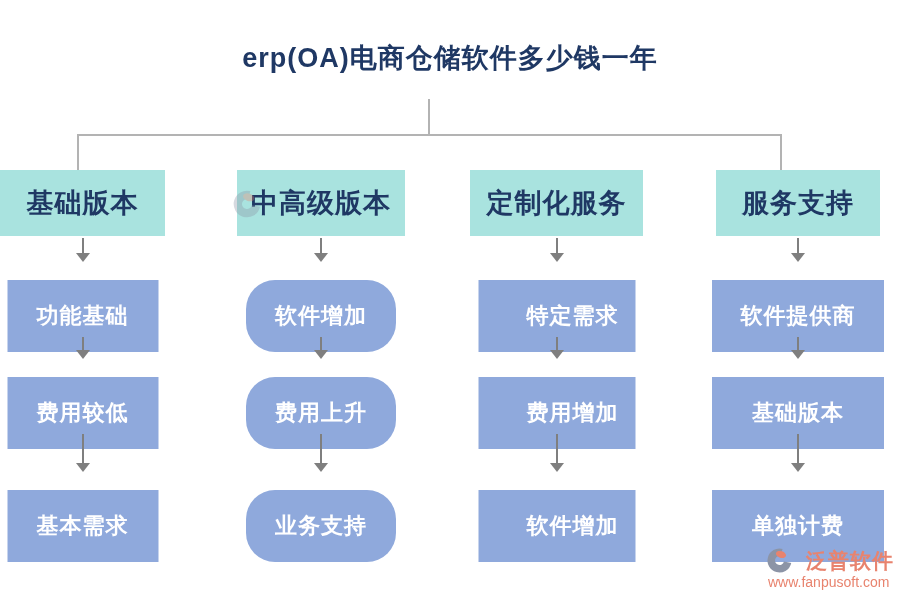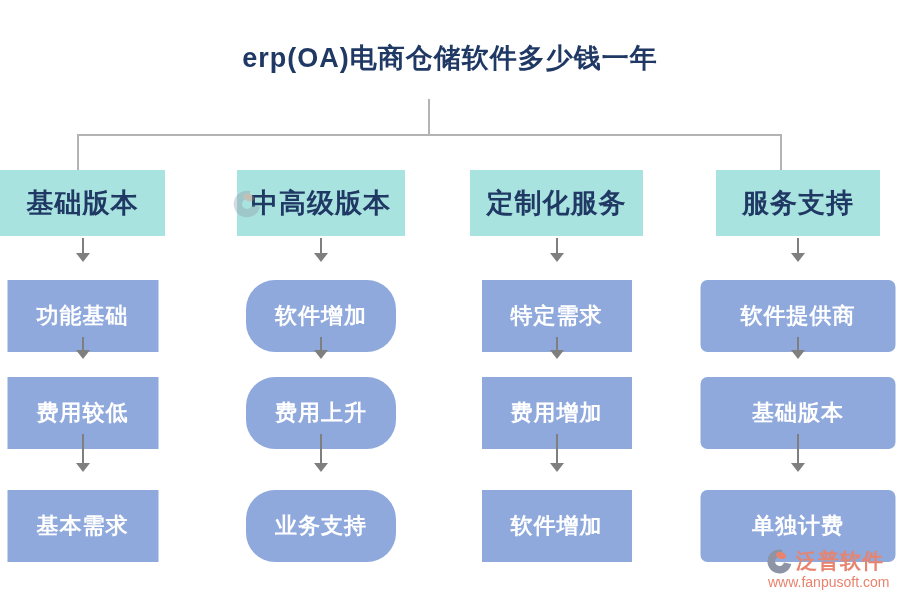--- a/index.html
+++ b/index.html
@@ -23,7 +23,7 @@
   .col{position:absolute;top:170px;height:380px;}
   .c1{left:0;width:165px;}      .c1 .node{width:151px;}
   .c2{left:237px;width:168px;}  .c2 .node{width:150px;border-radius:29px;}
-  .c3{left:470px;width:173px;}  .c3 .node{width:150px;}
+  .c3{left:470px;width:173px;}  .c3 .node{width:125px;padding-left:32px;}
   .c4{left:716px;width:164px;}  .c4 .node{width:195px;border-radius:7px;}
 
   .hdr{position:absolute;top:0;left:0;right:0;height:66px;background:var(--header_bg,#A9E3DF);

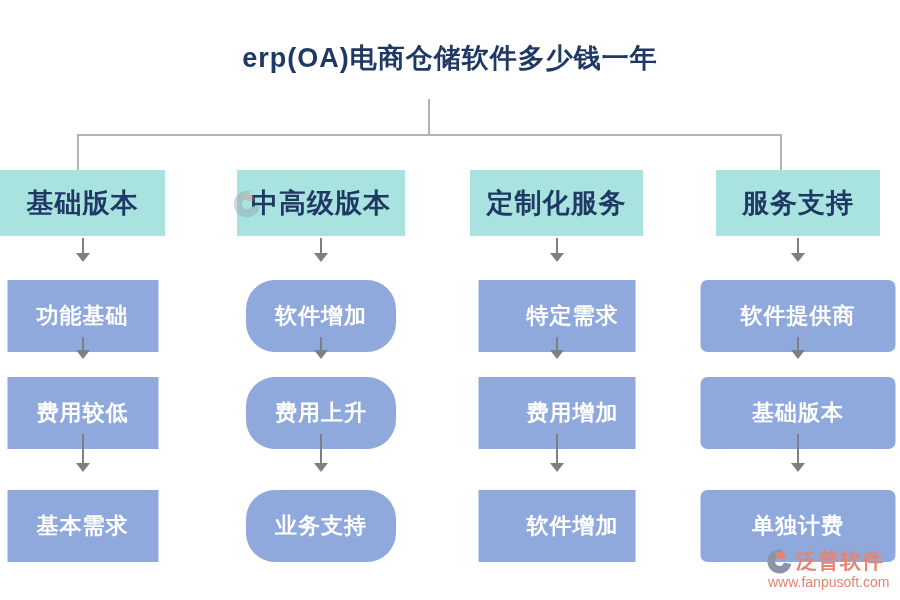--- a/index.html
+++ b/index.html
@@ -24,7 +24,7 @@
   .c1{left:0;width:165px;}      .c1 .node{width:151px;}
   .c2{left:237px;width:168px;}  .c2 .node{width:150px;border-radius:29px;}
   .c3{left:470px;width:173px;}  .c3 .node{width:125px;padding-left:32px;}
-  .c4{left:716px;width:164px;}  .c4 .node{width:195px;border-radius:7px;}
+  .c4{left:716px;width:164px;}  .c4 .node{width:172px;}
 
   .hdr{position:absolute;top:0;left:0;right:0;height:66px;background:var(--header_bg,#A9E3DF);
        color:var(--header_text,#1F3864);font-size:27px;font-weight:bold;

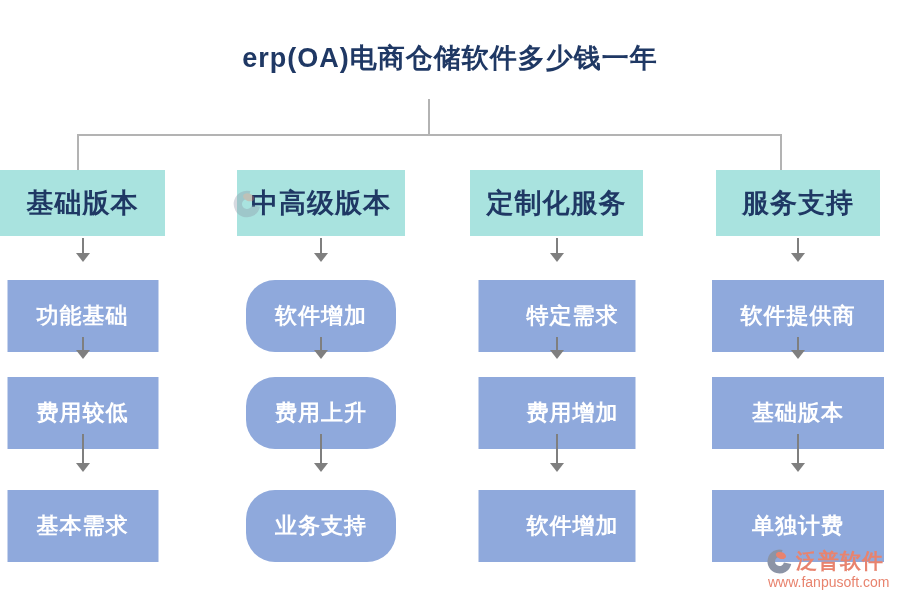--- a/index.html
+++ b/index.html
@@ -46,7 +46,7 @@
   .watermark{position:absolute;left:232px;top:189px;width:30px;height:30px;opacity:.35;}
 
   .footer{position:absolute;left:766px;top:547px;width:130px;}
-  .footer-row{display:flex;align-items:flex-end;gap:3px;}
+  .footer-row{display:flex;align-items:flex-start;gap:13px;}
   .brand{font-size:21px;font-weight:bold;color:var(--brand,#E8836E);letter-spacing:1px;white-space:nowrap;}
   .url{font-size:14px;color:var(--brand,#E8836E);margin-top:-1px;padding-left:2px;white-space:nowrap;}
 </style>

